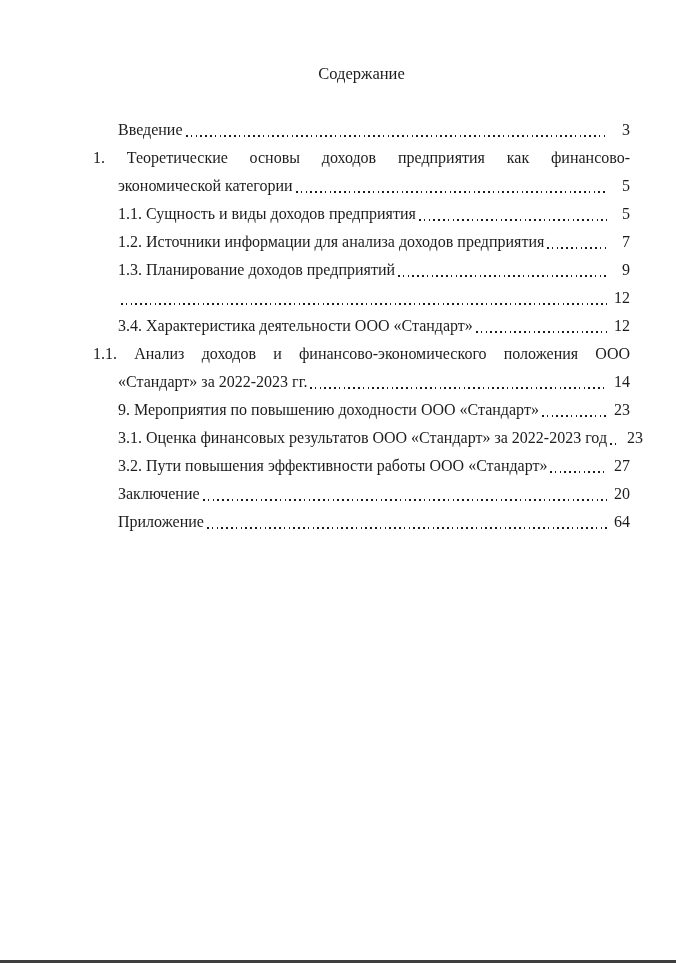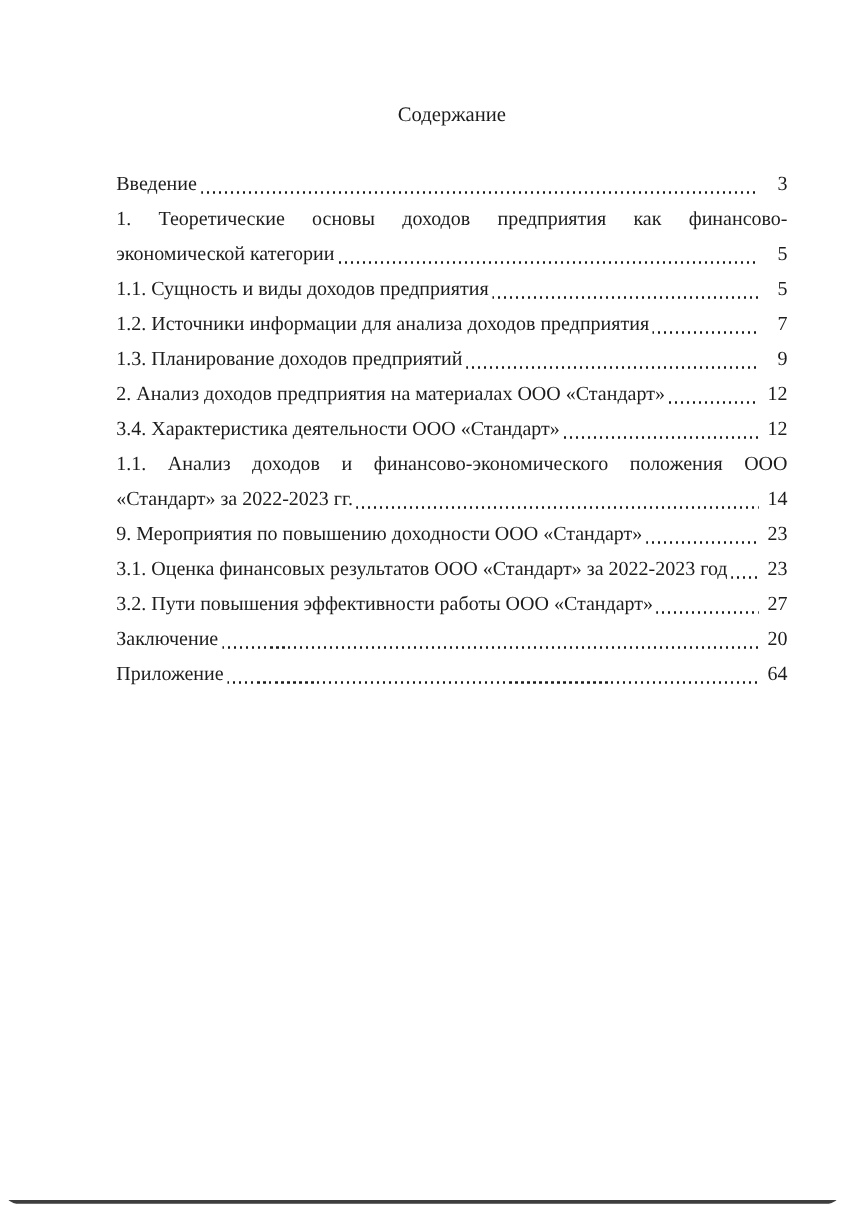--- a/index.html
+++ b/index.html
@@ -14,12 +14,11 @@
     background: #ffffff;
     overflow: hidden;
     box-sizing: border-box;
-    padding: 78px 46px 0 93px;
+    padding: 60px 46px 0 93px;
     font-family: "Liberation Serif", "DejaVu Serif", serif;
     font-size: 16px;
     line-height: 28px;
     color: #1c1c1c;
-    border-radius: 18px;
   }
   .doc-title {
     margin: 0 0 28px 0;

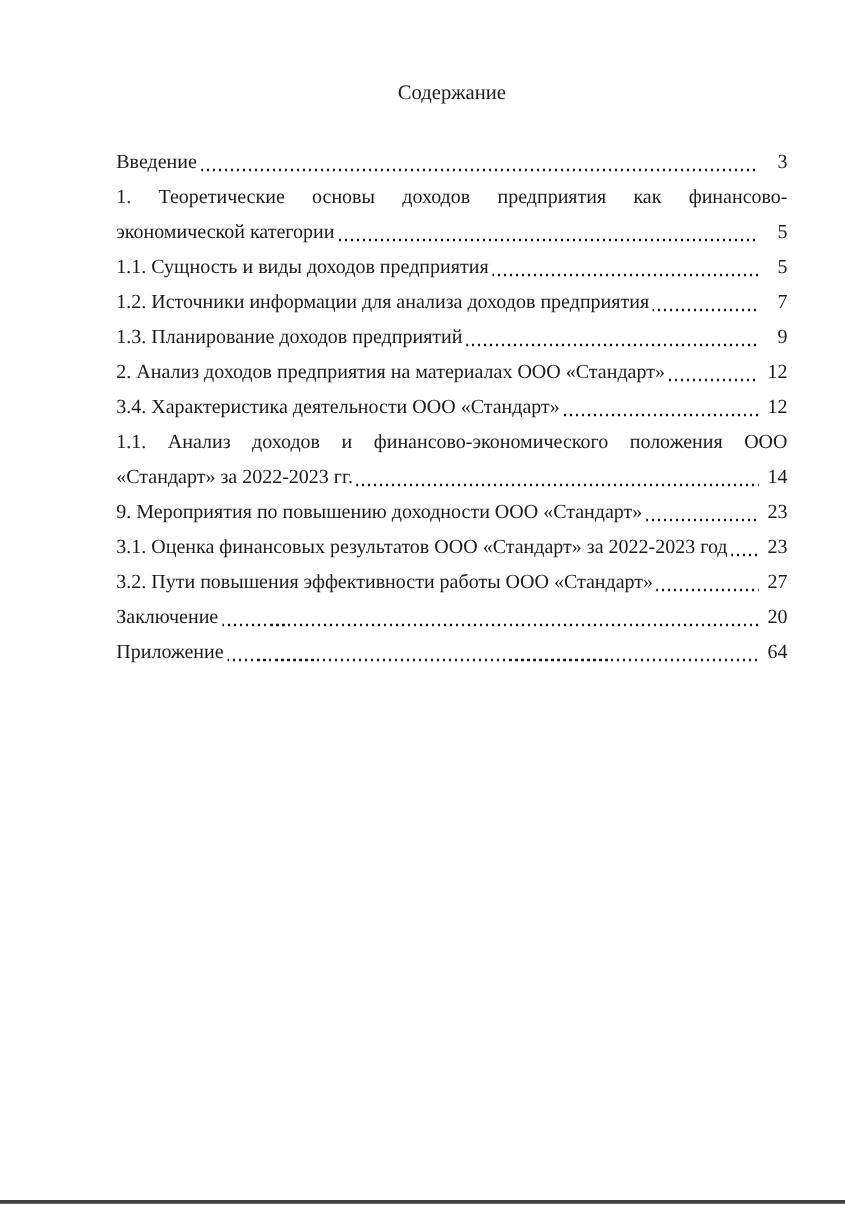--- a/index.html
+++ b/index.html
@@ -37,6 +37,7 @@
     display: flex;
     flex-wrap: nowrap;
     align-items: stretch;
+    margin-left: 25px;
   }
   .leader-line .t {
     white-space: nowrap;

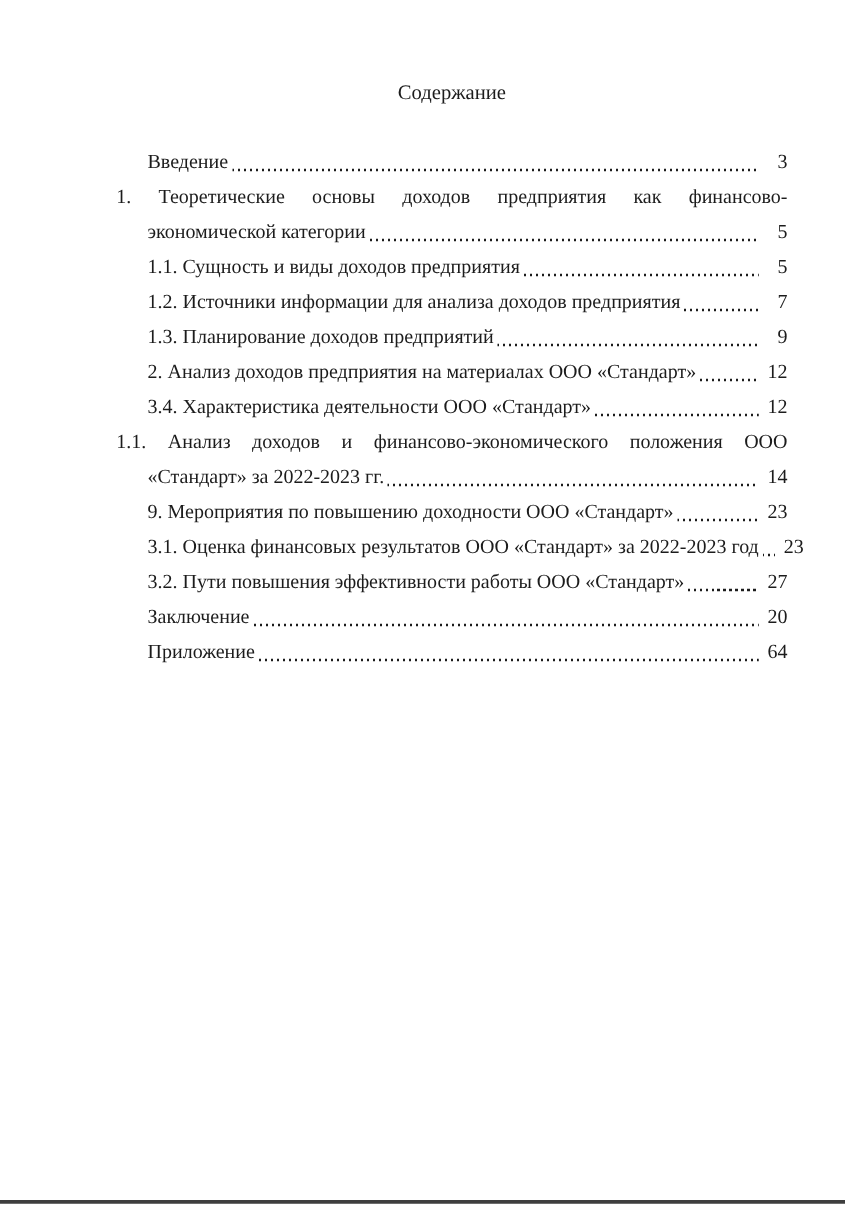--- a/index.html
+++ b/index.html
@@ -125,7 +125,6 @@
   <div class="toc-entry">
 
     <div class="leader-line">
-      <span class="t">2. Анализ доходов предприятия на материалах ООО «Стандарт»</span>
       <span class="dots"></span>
       <span class="p">12</span>
     </div>

